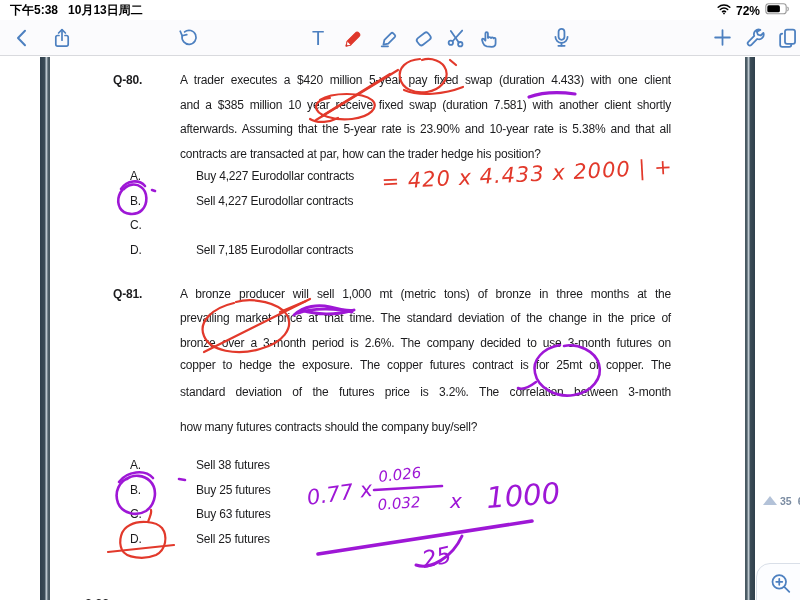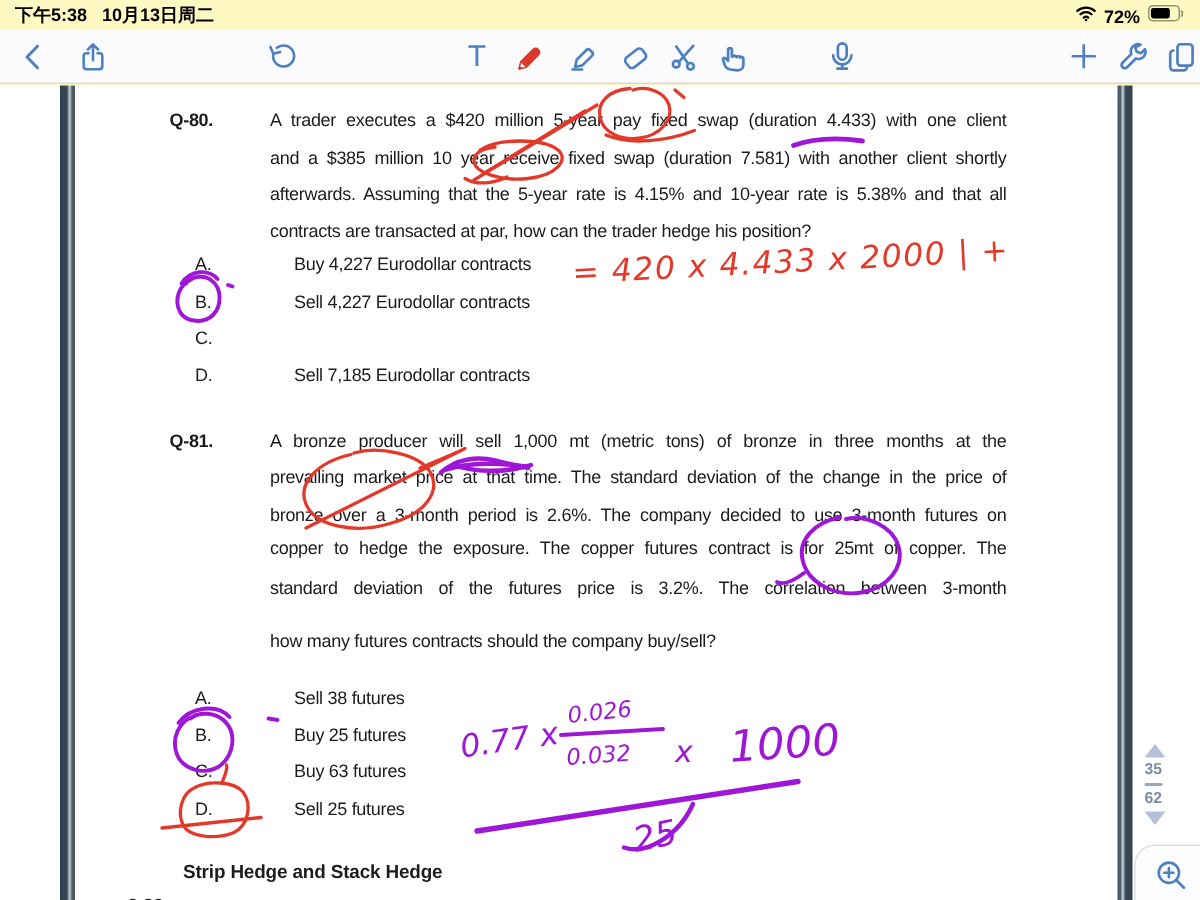--- a/index.html
+++ b/index.html
@@ -4,7 +4,7 @@
 <style>
   html,body{margin:0;padding:0;background:#e8e8e8;}
   *{box-sizing:border-box;}
-  .screen{position:relative;width:800px;height:600px;background:#fef9c3;overflow:hidden;
+  .screen{position:relative;width:800px;height:600px;background:#ffffff;overflow:hidden;
     font-family:"Liberation Sans",sans-serif;color:#1c1c1e;}
   
   .statusbar{position:absolute;top:0;left:0;right:0;height:20px;display:flex;

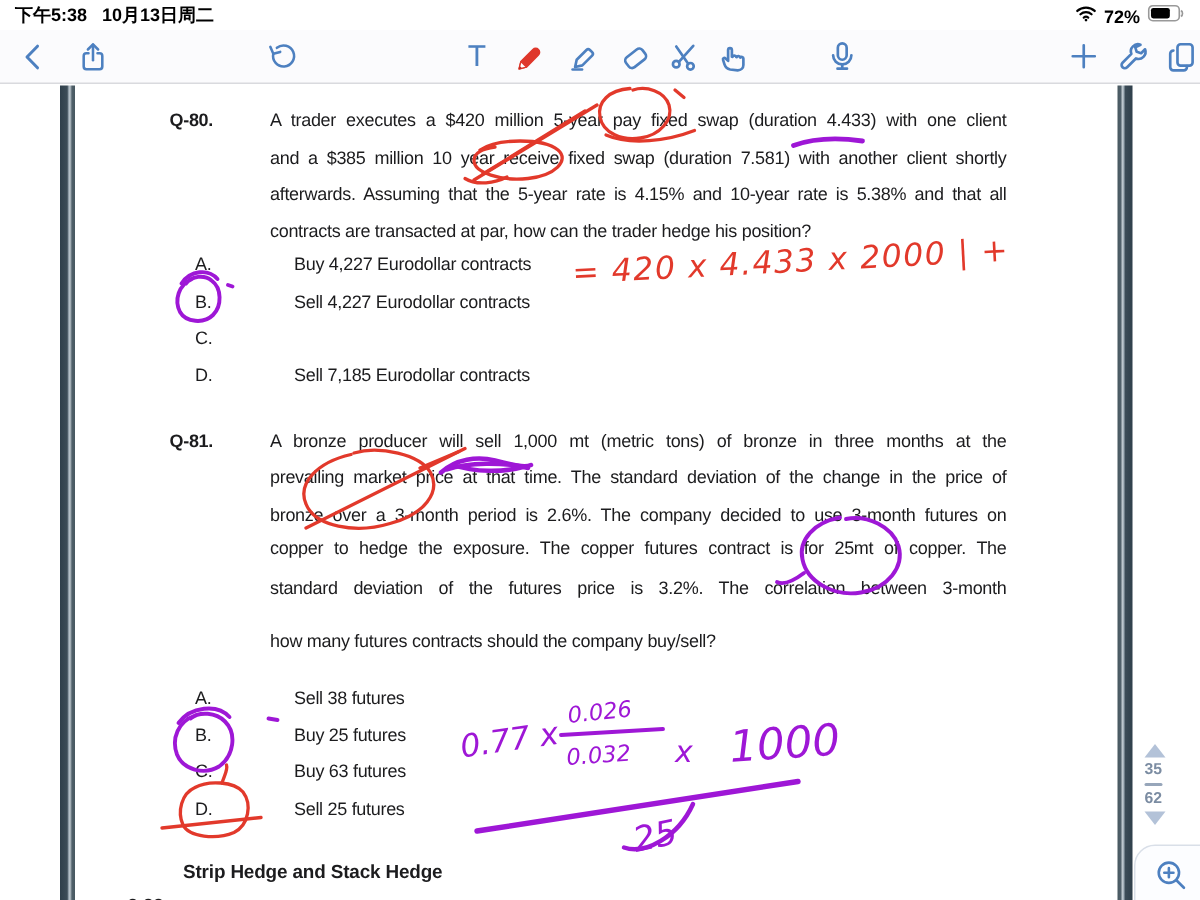--- a/index.html
+++ b/index.html
@@ -165,7 +165,7 @@
   <div class="txt qlabel" style="left:113px;top:68px">Q-80.</div>
   <div class="txt jline" style="top:68px">A trader executes a $420 million 5-year pay fixed swap (duration 4.433) with one client</div>
   <div class="txt jline" style="top:92.6px">and a $385 million 10 year receive fixed swap (duration 7.581) with another client shortly</div>
-  <div class="txt jline" style="top:117.2px">afterwards. Assuming that the 5-year rate is 4.15% and 10-year rate is 5.38% and that all</div>
+  <div class="txt jline" style="top:117.2px">afterwards. Assuming that the 5-year rate is 23.90% and 10-year rate is 5.38% and that all</div>
   <div class="txt jline last" style="top:141.8px">contracts are transacted at par, how can the trader hedge his position?</div>
 
   <div class="txt choice-label" style="top:164px">A.</div>

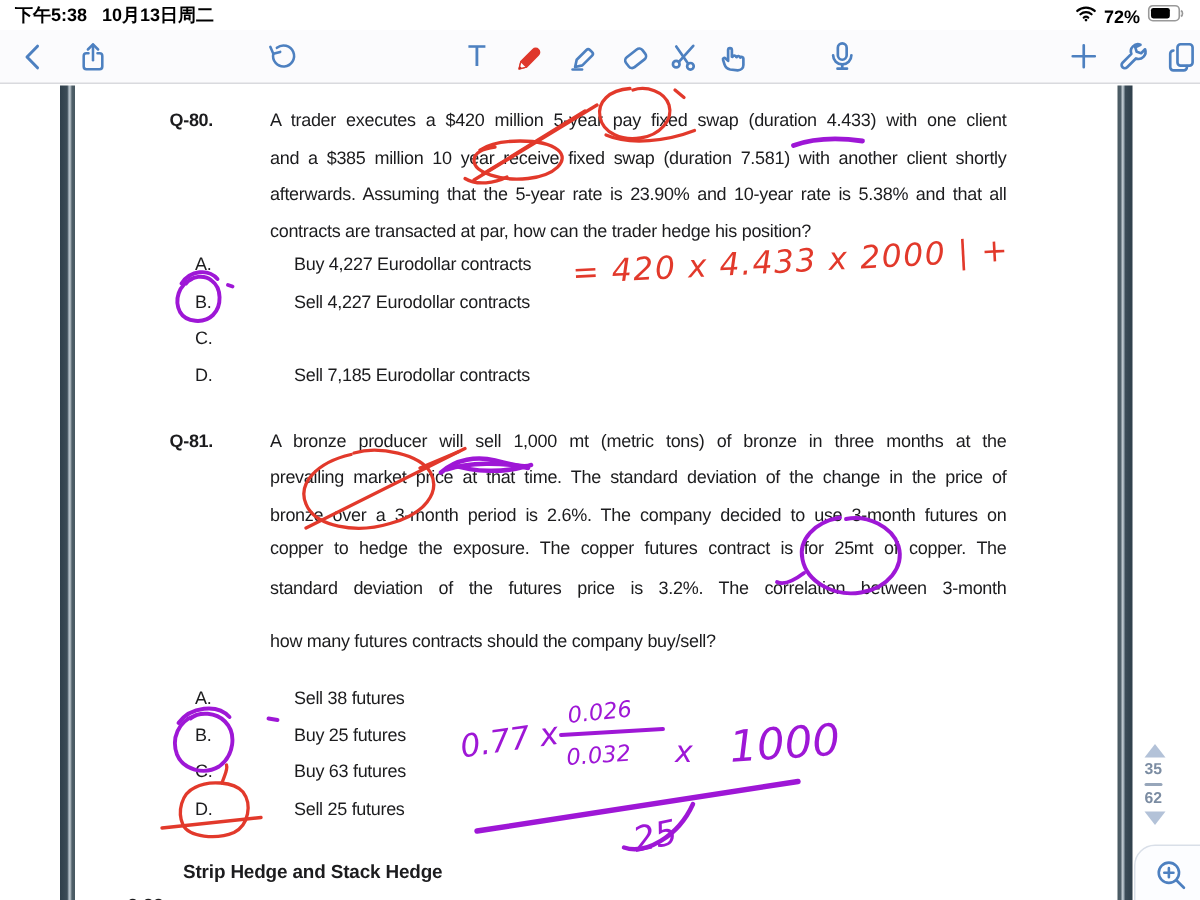--- a/index.html
+++ b/index.html
@@ -33,7 +33,7 @@
   .choice-text{position:absolute;left:196px;}
   .heading{font-weight:bold;font-size:12.6px;letter-spacing:-0.1px;}
   
-  .page-nav{position:absolute;left:763px;top:496px;width:28px;display:flex;flex-direction:column;
+  .page-nav{position:absolute;left:763px;top:496px;width:28px;display:flex;flex-direction:row;
     gap:3px;}
   .tri{width:0;height:0;border-left:7px solid transparent;border-right:7px solid transparent;cursor:pointer;}
   .tri-up{border-bottom:9px solid #b3c2d8;}

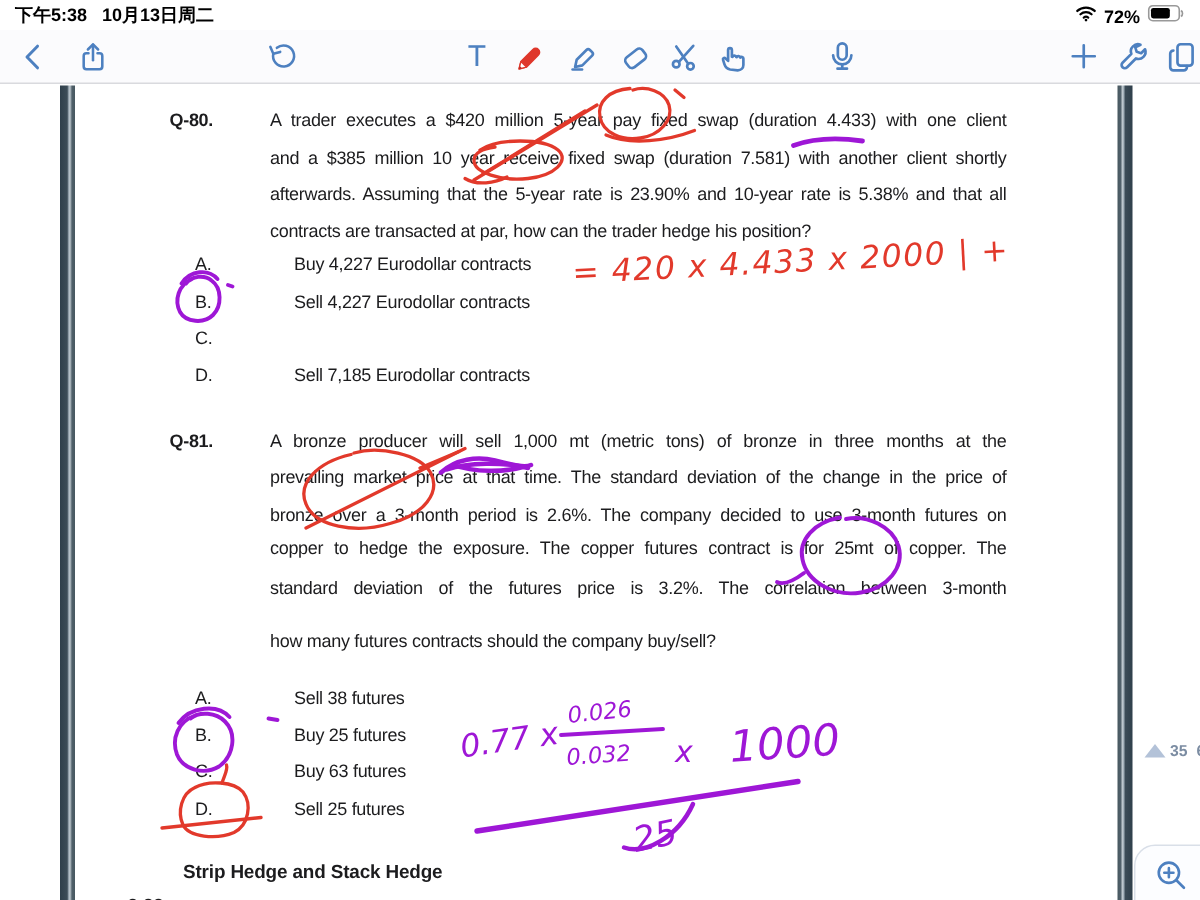--- a/index.html
+++ b/index.html
@@ -194,7 +194,6 @@
   <div class="txt choice-text" style="top:526.8px">Sell 25 futures</div>
 
   <div class="txt heading" style="left:85px;top:592px">3.23.</div>
-  <div class="txt heading" style="left:122px;top:569px">Strip Hedge and Stack Hedge</div>
 
   <svg class="ink" width="800" height="600" viewBox="0 0 800 600">
 

